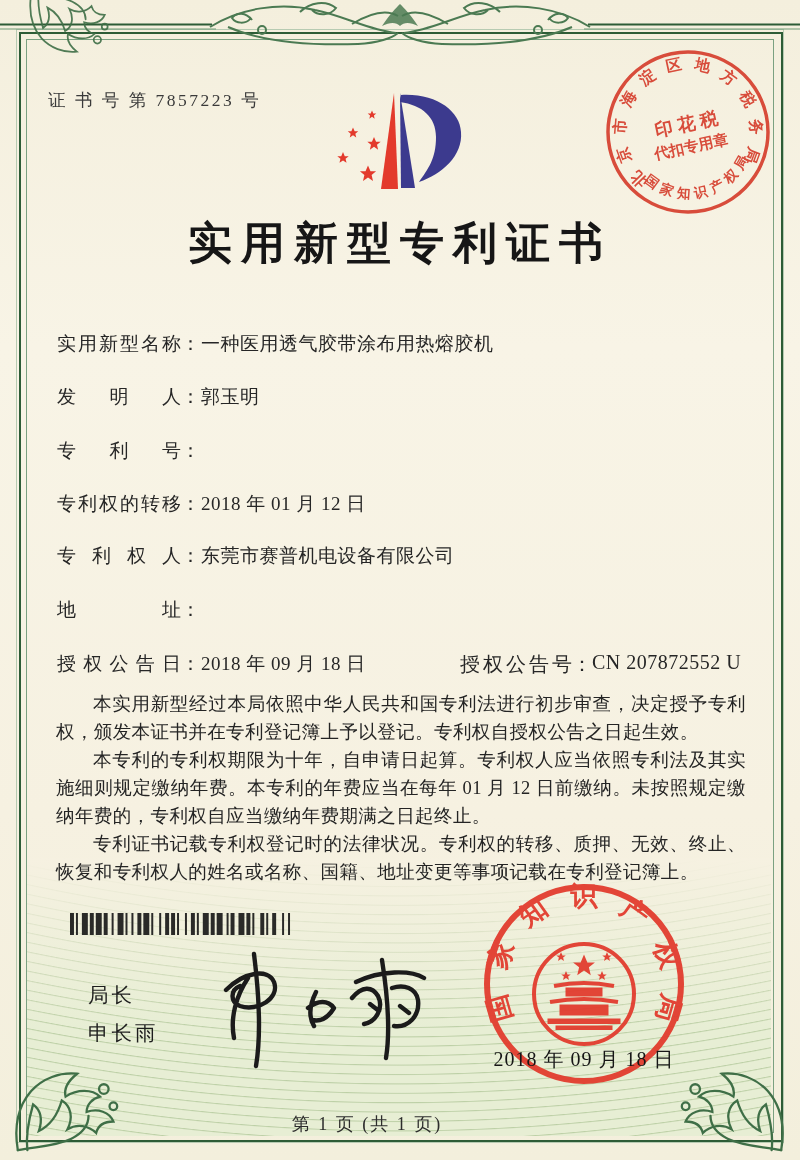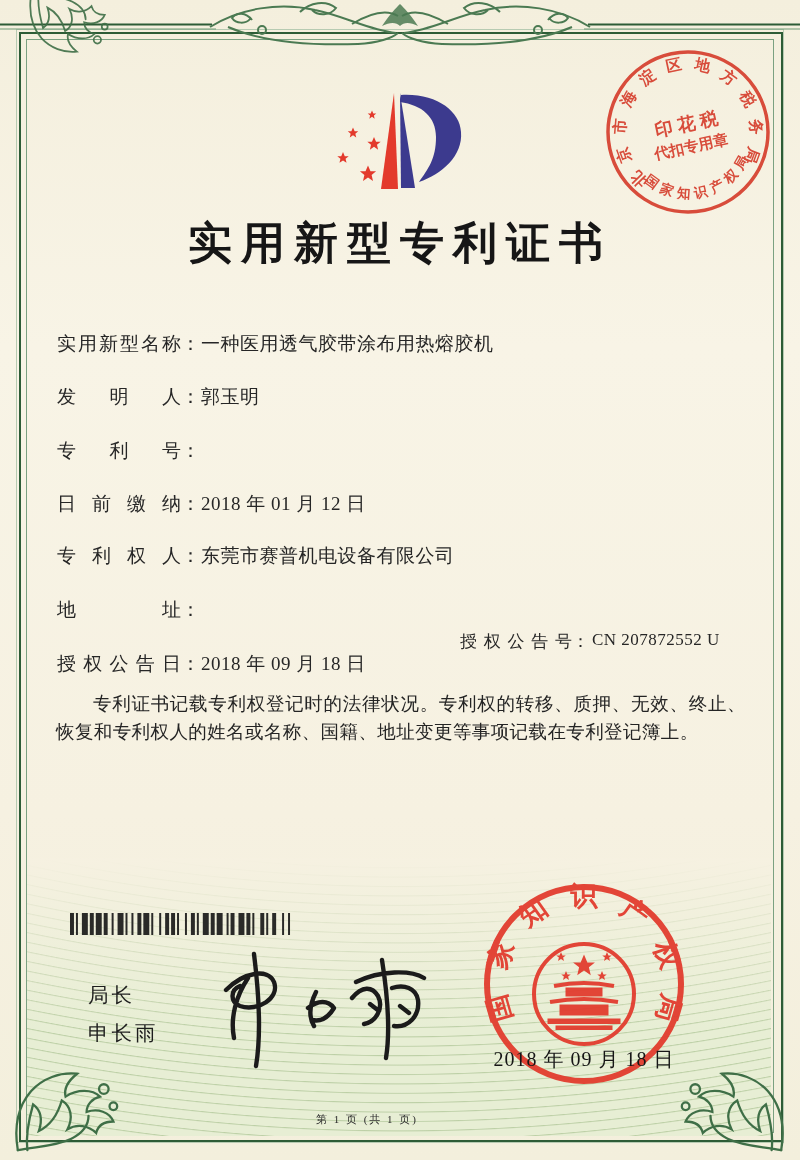--- a/index.html
+++ b/index.html
@@ -113,6 +113,7 @@
       <use href="#corner-flourish"></use>
     </svg>
 
+  <div class="cert-no">证 书 号 第 7857223 号</div>
 
   <svg class="logo" viewBox="0 0 140 112">
     <polygon points="64,8 51,104 68,104" fill="#e33a2c"></polygon>

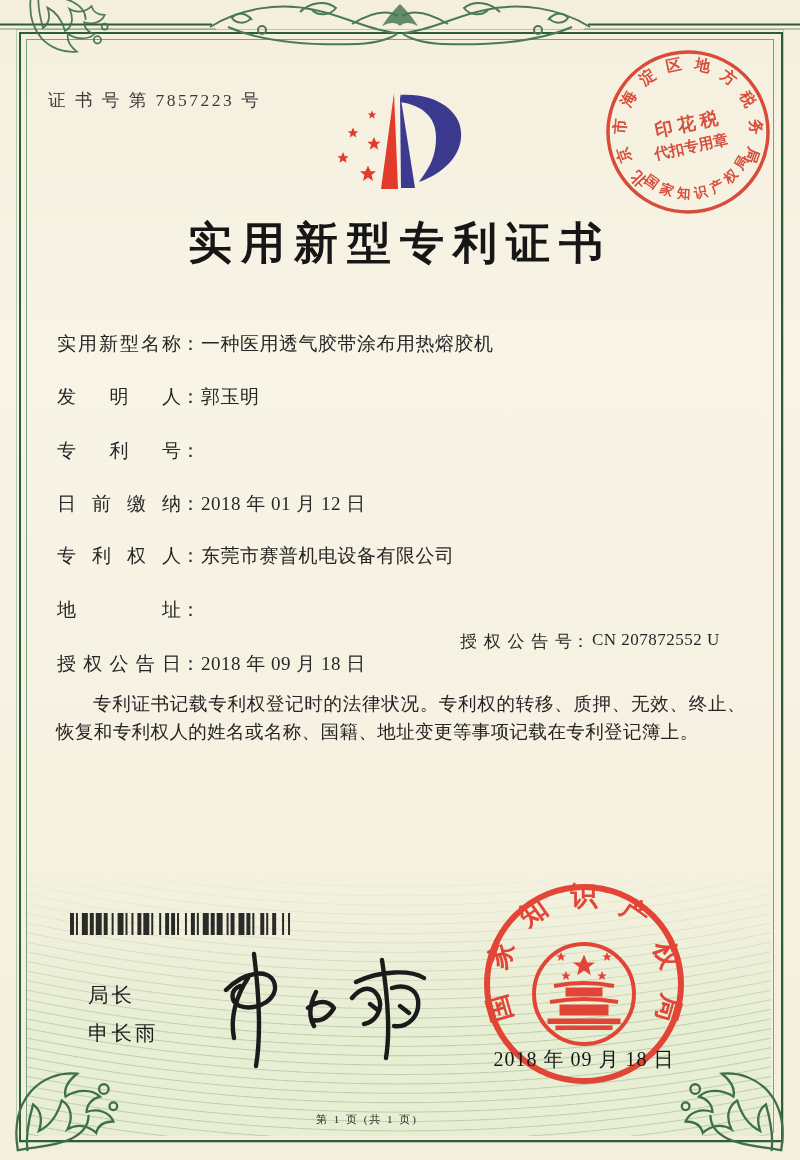--- a/index.html
+++ b/index.html
@@ -171,7 +171,7 @@
       <span class="fcolon">：</span>
   </div>
   <div class="frow r4">
-    <span class="flabel">日前缴纳</span>
+    <span class="flabel">专利权的转移</span>
       <span class="fcolon">：</span>
       <span class="fvalue">2018 年 01 月 12 日</span>
   </div>

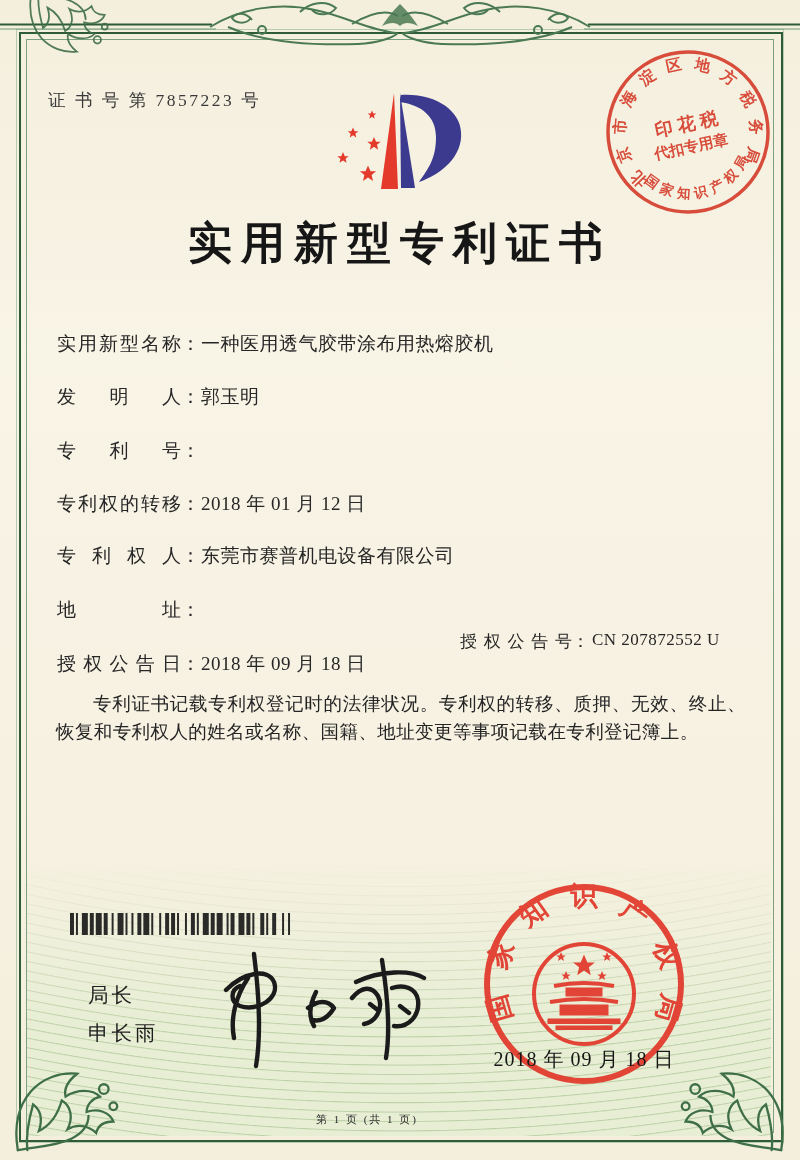--- a/index.html
+++ b/index.html
@@ -47,7 +47,7 @@
   .fvalue.wrap{width:518px;line-height:28px;}
   .r1{top:331px}.r2{top:384px}.r3{top:438px}.r4{top:491px}.r5{top:543px}
   .r6{top:597px}.r7{top:651px}
-  .r7b{position:absolute;left:460px;top:630px;display:flex;font-size:17px;color:#262626;}
+  .r7b{position:absolute;left:460px;top:651px;display:flex;font-size:20px;color:#262626;}
   .r7b .flabel{width:112px;}
   
   .paras{position:absolute;left:56px;top:690px;width:690px;font-size:18.5px;line-height:28px;

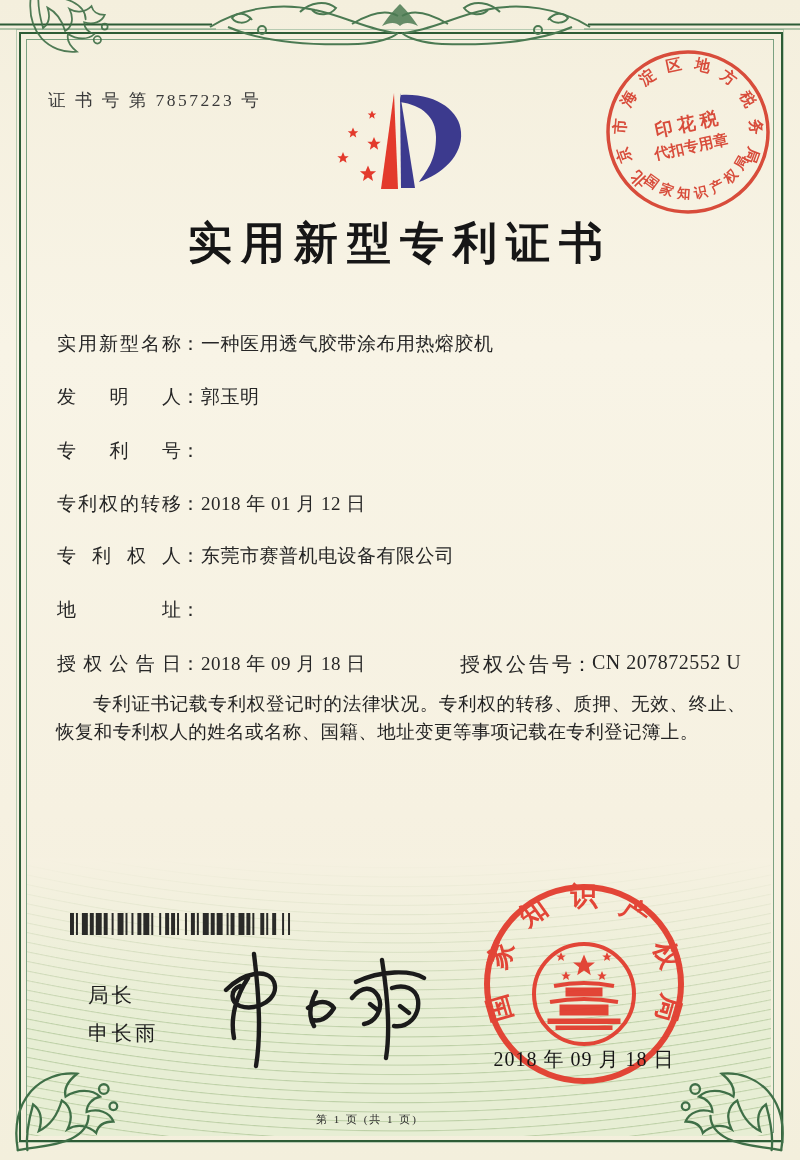--- a/index.html
+++ b/index.html
@@ -196,6 +196,7 @@
   </div>
 
   <div class="paras">
+    <p>本实用新型经过本局依照中华人民共和国专利法进行初步审查，决定授予专利权，颁发本证书并在专利登记簿上予以登记。专利权自授权公告之日起生效。</p>
     <p>专利证书记载专利权登记时的法律状况。专利权的转移、质押、无效、终止、恢复和专利权人的姓名或名称、国籍、地址变更等事项记载在专利登记簿上。</p>
   </div>
 

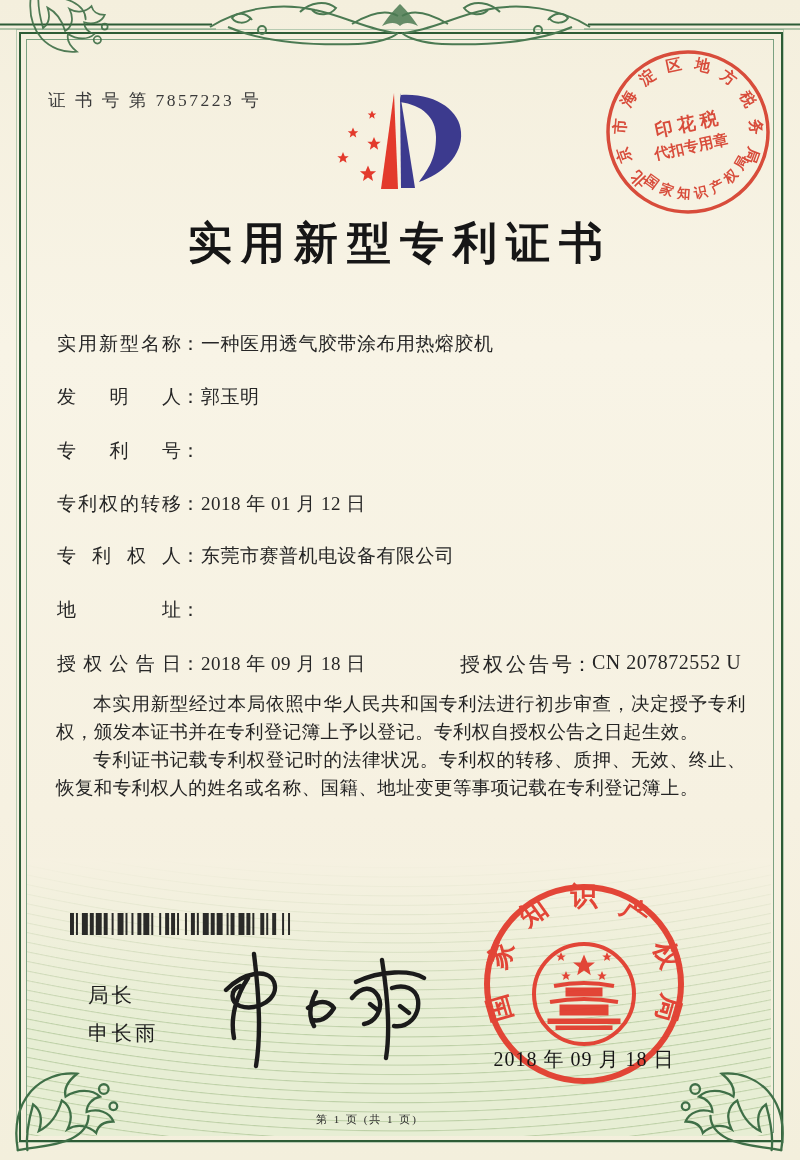--- a/index.html
+++ b/index.html
@@ -197,6 +197,7 @@
 
   <div class="paras">
     <p>本实用新型经过本局依照中华人民共和国专利法进行初步审查，决定授予专利权，颁发本证书并在专利登记簿上予以登记。专利权自授权公告之日起生效。</p>
+    <p>本专利的专利权期限为十年，自申请日起算。专利权人应当依照专利法及其实施细则规定缴纳年费。本专利的年费应当在每年 01 月 12 日前缴纳。未按照规定缴纳年费的，专利权自应当缴纳年费期满之日起终止。</p>
     <p>专利证书记载专利权登记时的法律状况。专利权的转移、质押、无效、终止、恢复和专利权人的姓名或名称、国籍、地址变更等事项记载在专利登记簿上。</p>
   </div>
 

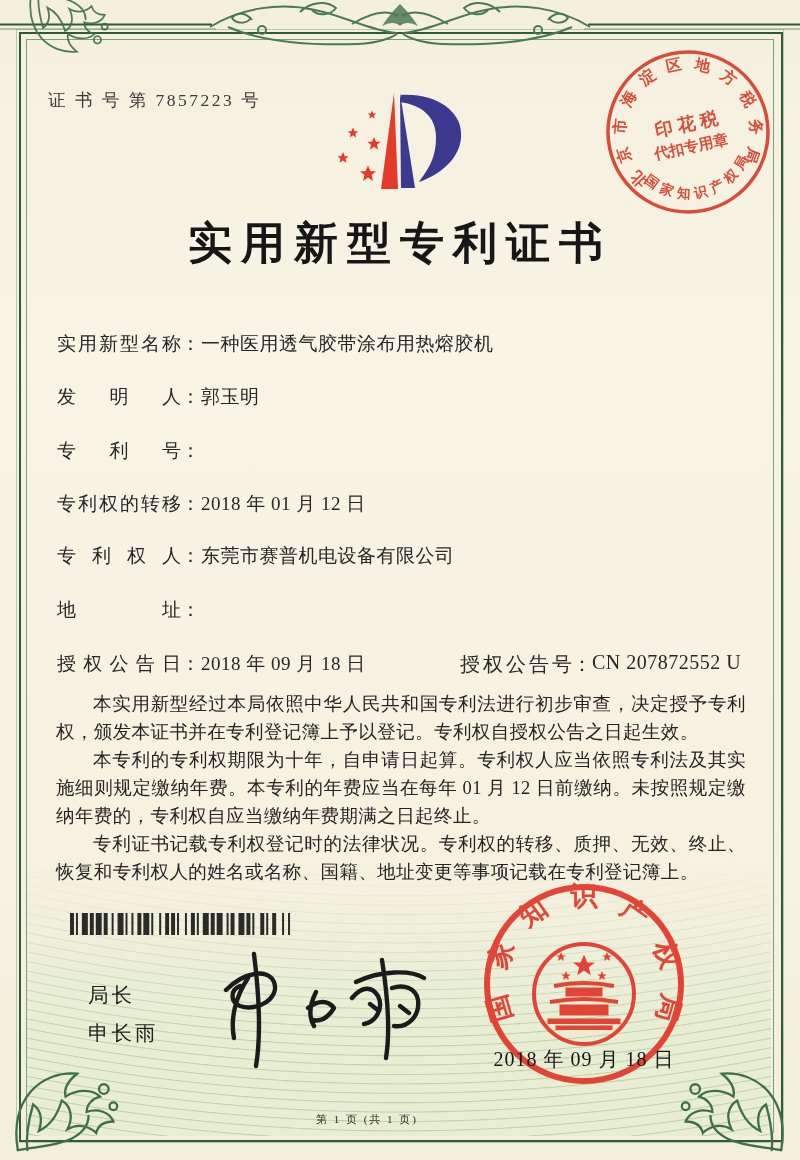--- a/index.html
+++ b/index.html
@@ -61,7 +61,7 @@
   .seal-date{position:absolute;left:482px;top:1046px;width:204px;text-align:center;
              font-size:20px;color:#161616;letter-spacing:1px;z-index:5;}
   .footer{position:absolute;left:0;top:1112px;width:734px;text-align:center;
-          font-size:11px;color:#2c2c2c;letter-spacing:2px;}
+          font-size:18px;color:#2c2c2c;letter-spacing:2px;}
   svg text{font-family:"Liberation Sans","DejaVu Sans",sans-serif;}
 </style>
 </head>

